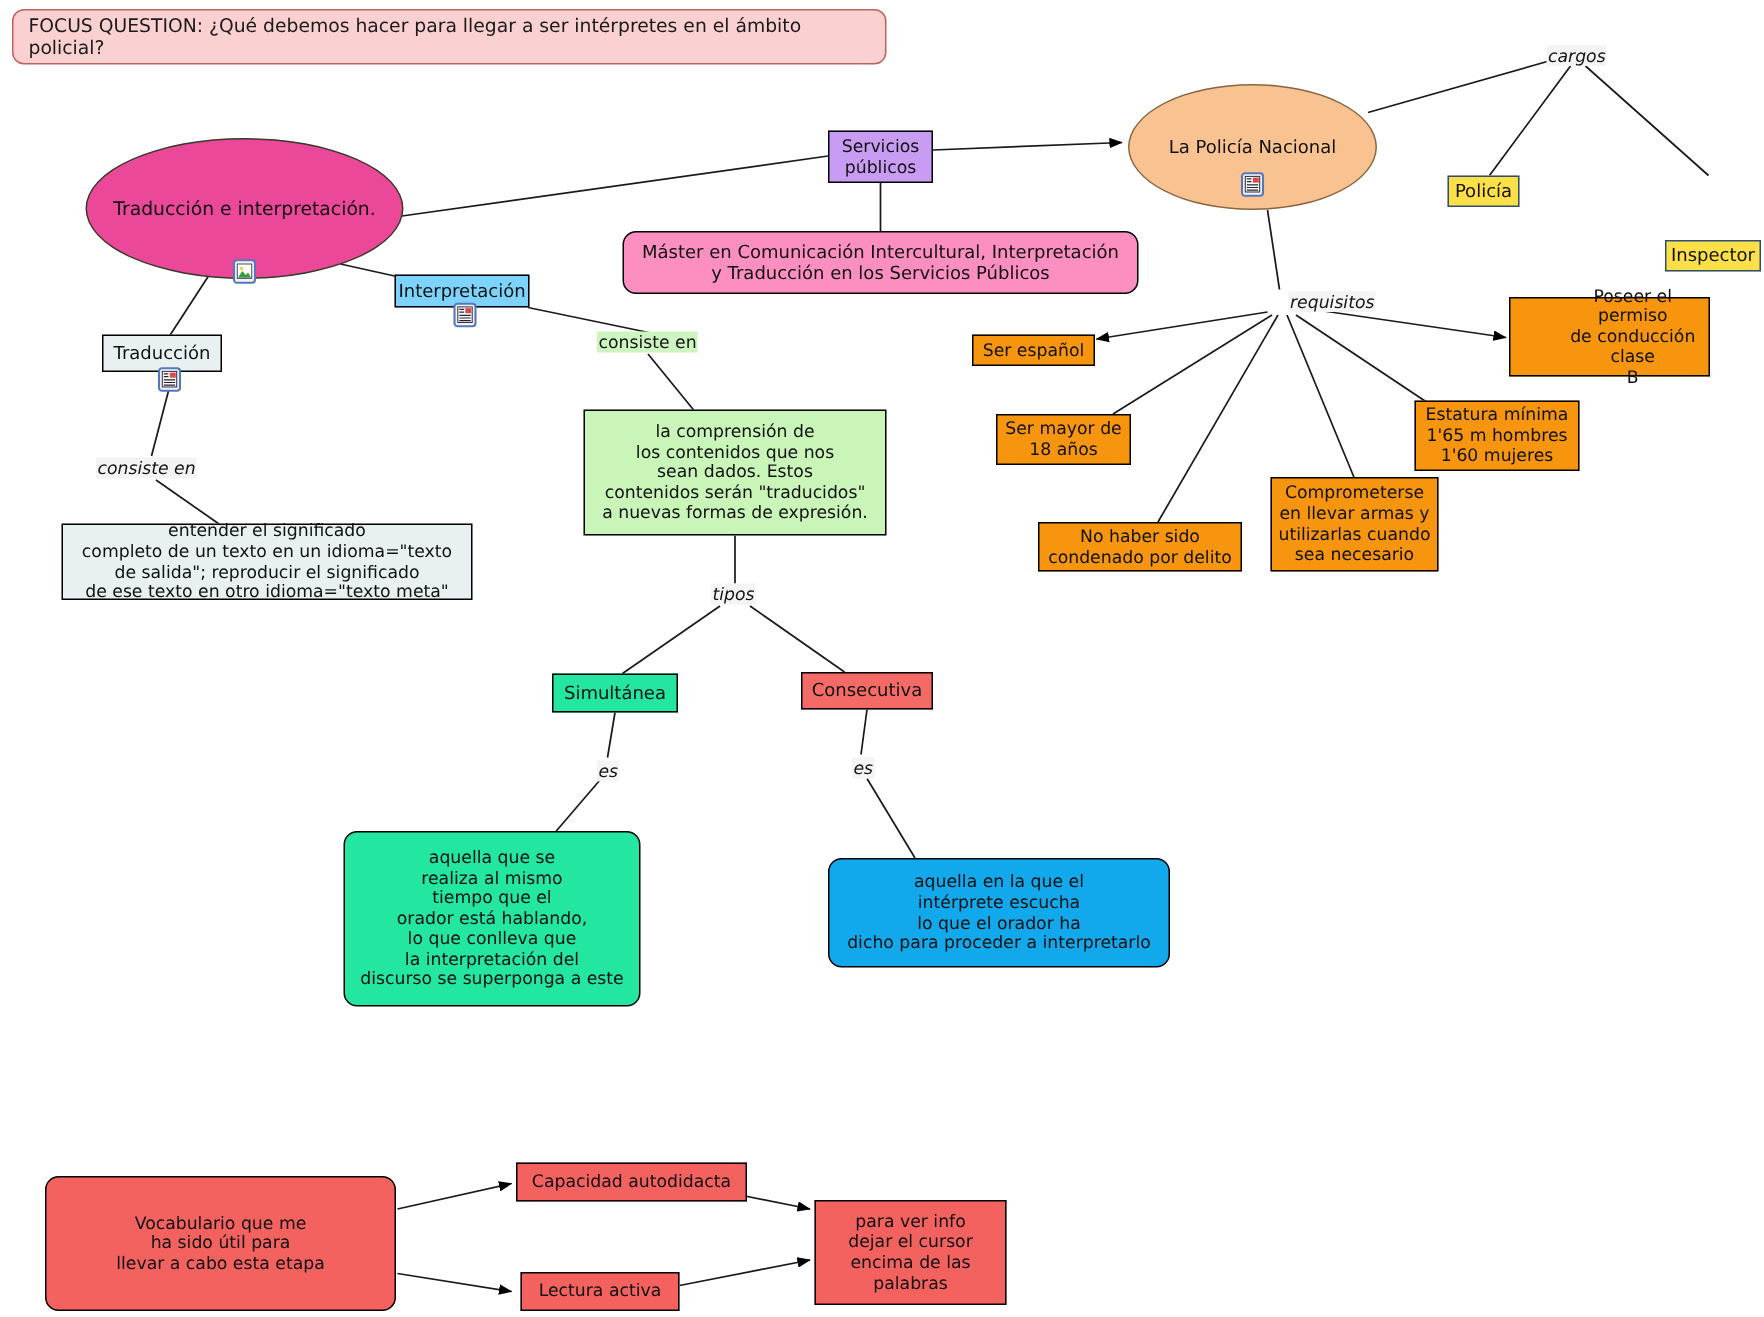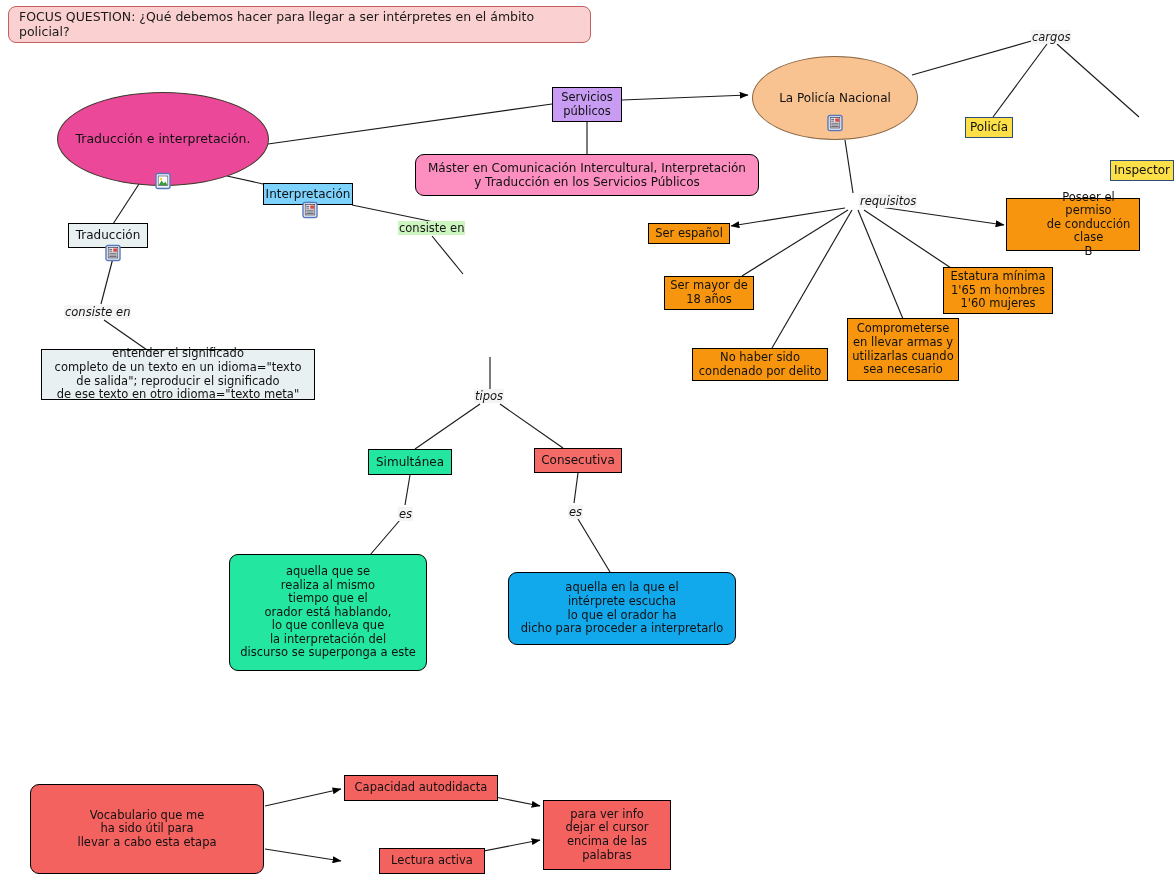--- a/index.html
+++ b/index.html
@@ -217,6 +217,11 @@
 de salida"; reproducir el significado
 de ese texto en otro idioma="texto meta"</div>
 
+  <div class="node rect-sharp fill-greenlt" style="left:389px; top:273px; width:202px; height:84px; font-size:11.5px;">la comprensión de
+los contenidos que nos
+sean dados. Estos
+contenidos serán "traducidos"
+a nuevas formas de expresión.</div>
 
   <div class="node rect-round-sm fill-mint" style="left:368px; top:449px; width:84px; height:26px; font-size:12px;">Simultánea</div>
 

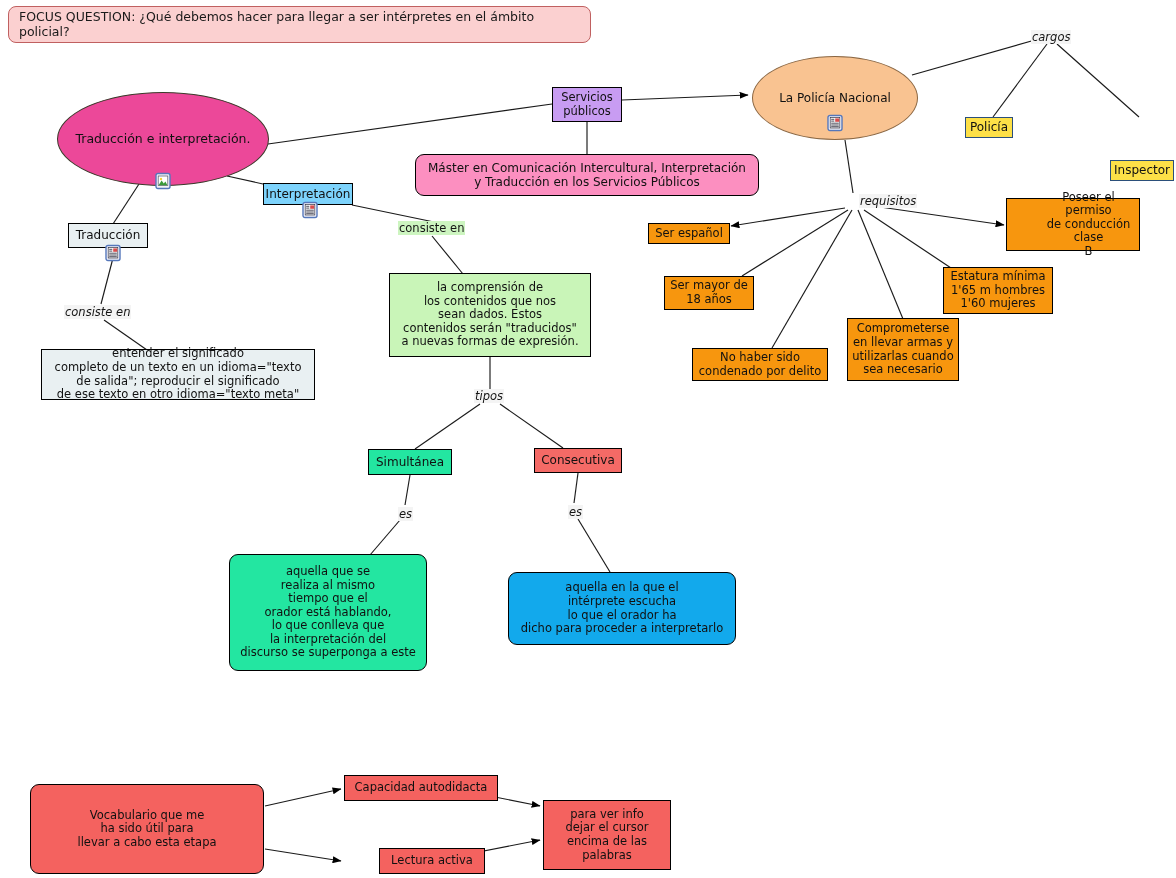--- a/index.html
+++ b/index.html
@@ -70,7 +70,7 @@
   .fill-purple   { background: #c89cf2; }
   .fill-orange   { background: #f7960e; }
   .fill-lblue    { background: #fde047; border-color:#2b4f7a; }
-  .fill-cblue    { background: #12a9ec; }
+  .fill-cblue    { background: #12a9ec; margin-left: 44px; }
   .fill-mint     { background: #23e6a1; }
   .fill-red      { background: #f46a66; }
   .fill-red2     { background: #f4625f; }

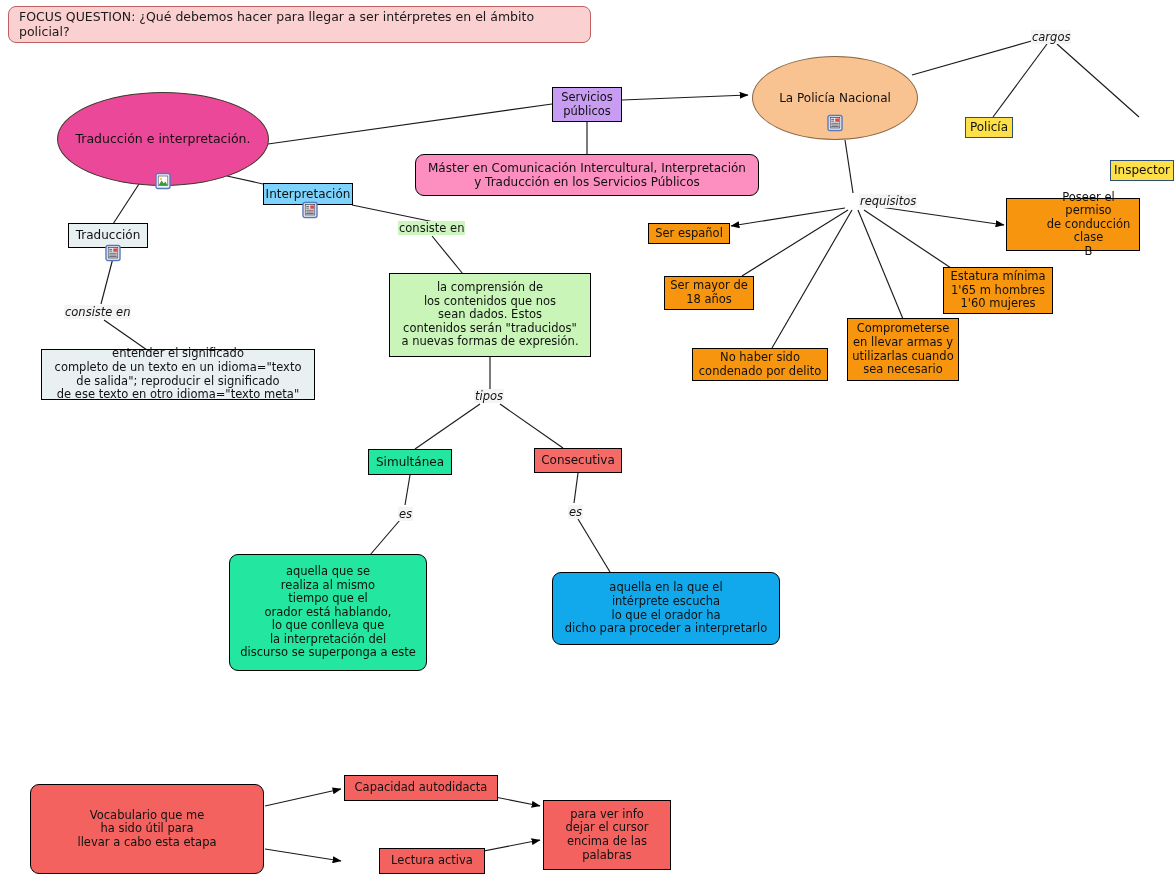--- a/index.html
+++ b/index.html
@@ -292,7 +292,7 @@
 
   <div class="node rect-round-sm fill-red2" style="left:344px; top:775px; width:154px; height:26px; font-size:11.5px;">Capacidad autodidacta</div>
 
-  <div class="node rect-round-sm fill-red2" style="left:347px; top:848px; width:106px; height:26px; font-size:11.5px;margin-left:32px;">Lectura activa</div>
+  <div class="node rect-round-sm fill-red2" style="left:347px; top:848px; width:106px; height:26px; font-size:11.5px;">Lectura activa</div>
 
   <div class="node rect-round-sm fill-red2" style="left:543px; top:800px; width:128px; height:70px; font-size:11.5px;">para ver info
 dejar el cursor

